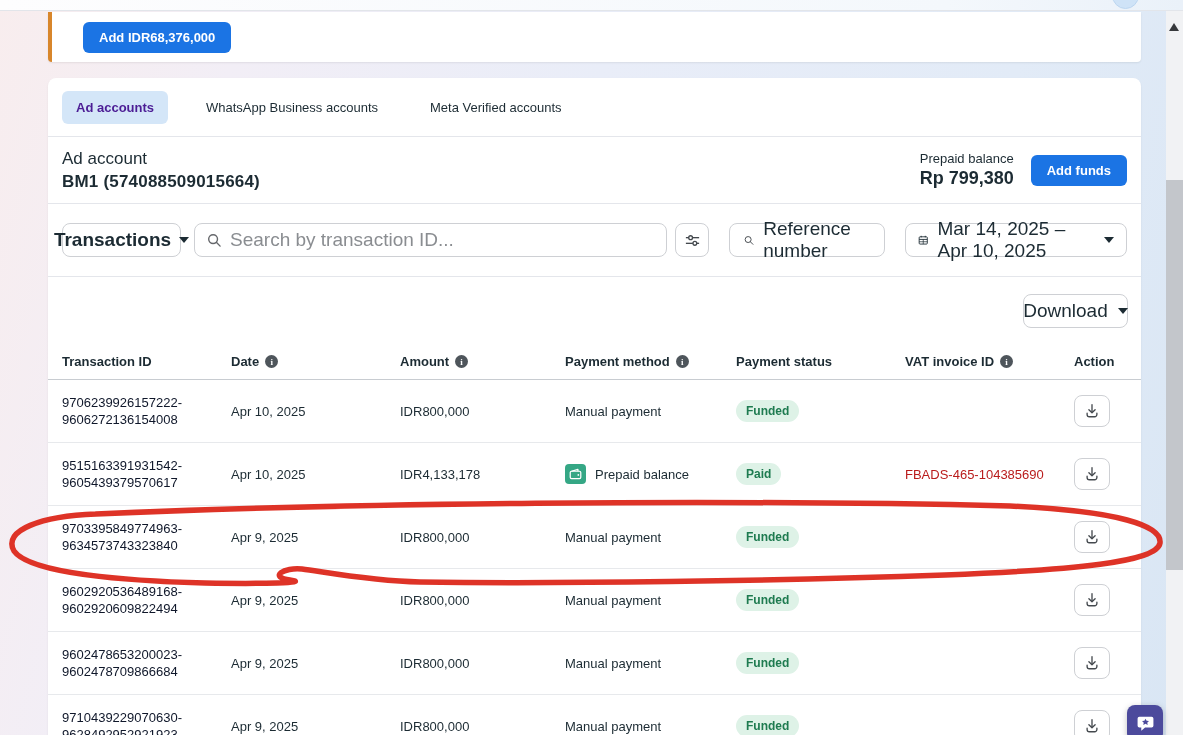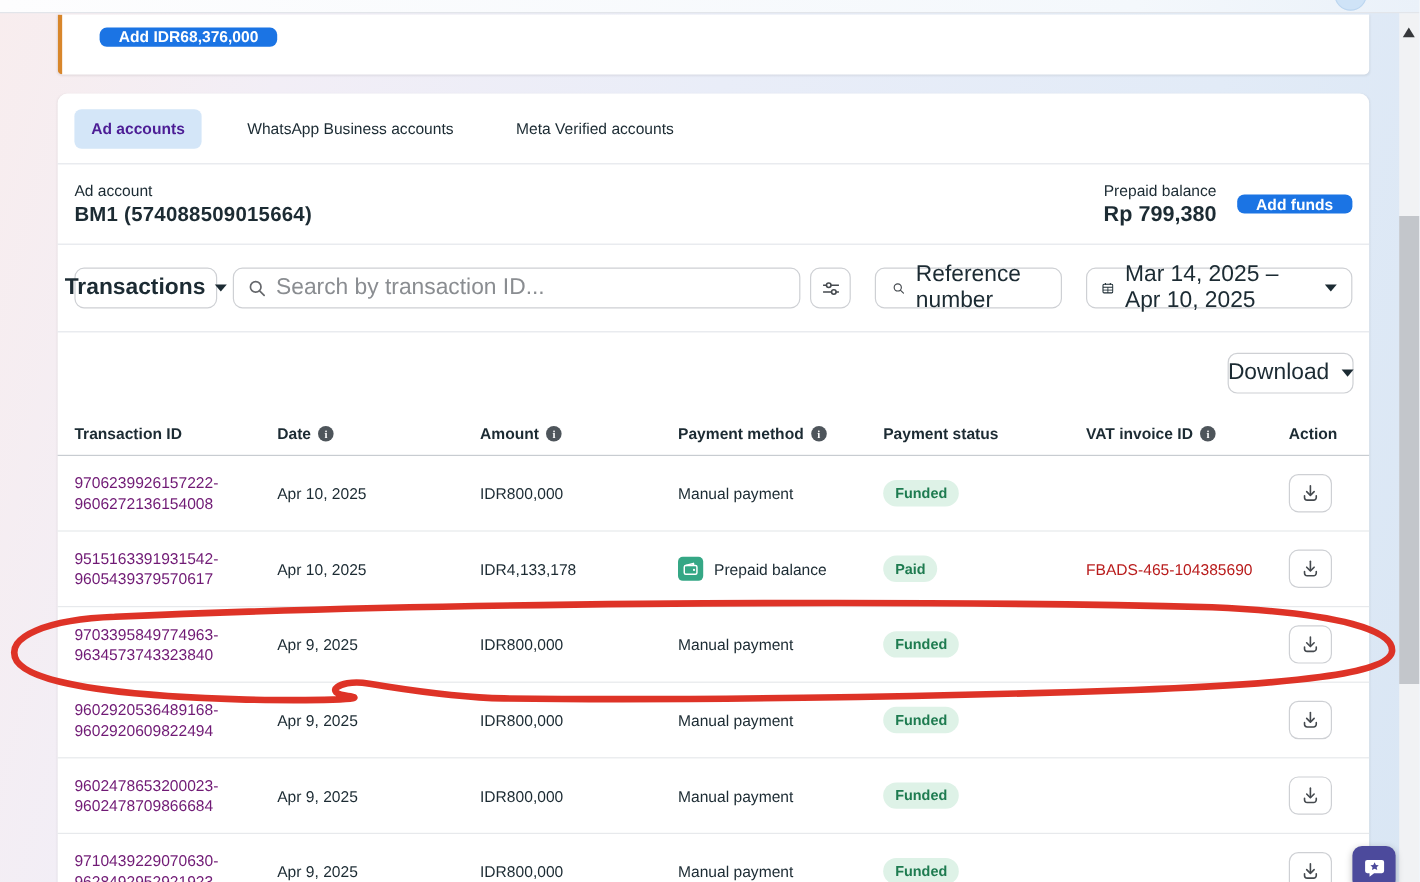--- a/index.html
+++ b/index.html
@@ -23,7 +23,7 @@
     background:#fff; border-left:4px solid #d8862b; border-radius:0 0 4px 4px;
     box-shadow:0 1px 2px rgba(0,0,0,.08); padding:10px 0 0 31px; }
   .btn-primary { background:#1b74e4; color:#fff; border:none; border-radius:6px;
-    font-family:inherit; font-size:13px; font-weight:bold; height:16px; padding:0 16px; cursor:pointer; }
+    font-family:inherit; font-size:13px; font-weight:bold; height:31px; padding:0 16px; cursor:pointer; }
 
   
   .card-main { position:absolute; top:78px; left:0; width:1093px; height:670px;

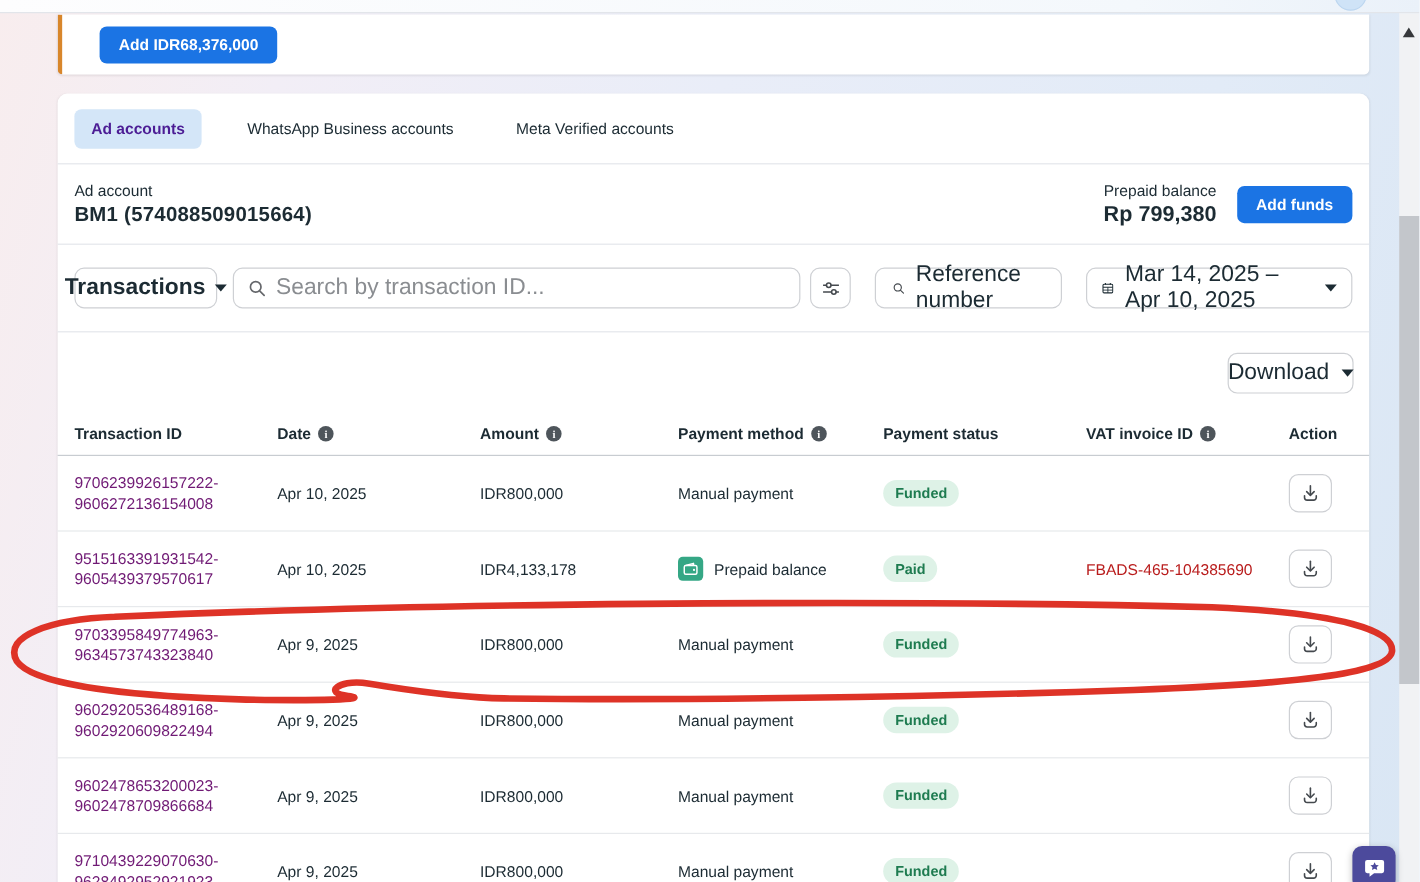--- a/index.html
+++ b/index.html
@@ -35,7 +35,7 @@
 
   .account-row { display:flex; align-items:center; height:67px; padding:0 14px; border-bottom:1px solid #e4e6eb; }
   .account-left { display:flex; flex-direction:column; gap:3px; }
-  .account-label { font-size:13px; color:#1c2b33; }
+  .account-label { font-size:17px; color:#1c2b33; }
   .account-name { font-size:17px; font-weight:bold; letter-spacing:.2px; }
   .account-right { margin-left:auto; display:flex; align-items:center; gap:17px; }
   .balance { display:flex; flex-direction:column; align-items:flex-end; gap:2px; }

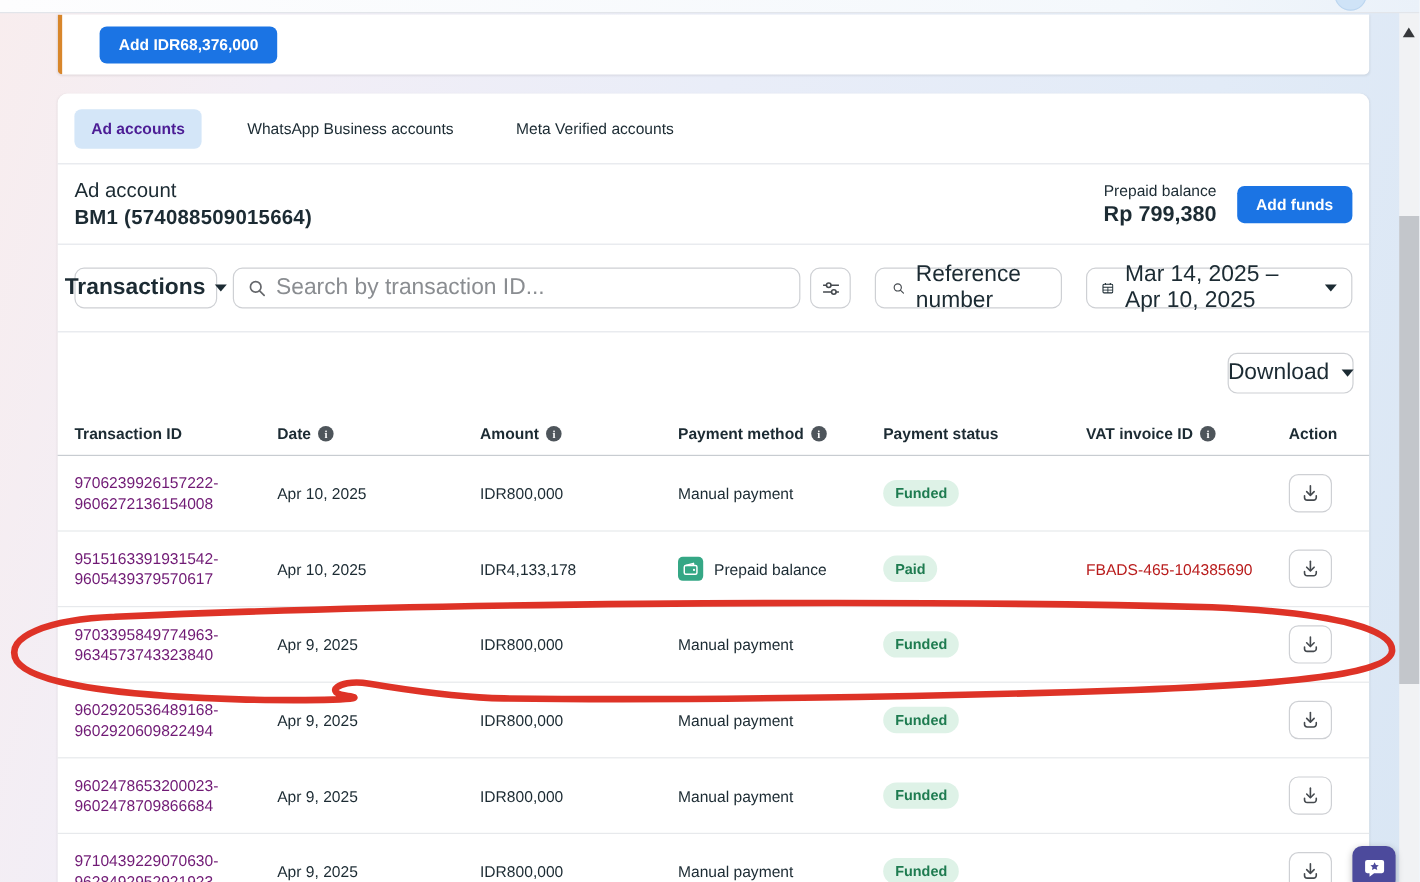--- a/index.html
+++ b/index.html
@@ -65,7 +65,7 @@
     font-family:"Liberation Serif", serif; }
 
   .trow { height:63px; border-bottom:1px solid #e7e9ec; font-size:13px; }
-  .txid { color:#701a75; text-decoration:none; line-height:17px; display:inline-block; cursor:pointer; }
+  .txid { color:#0f172a; text-decoration:none; line-height:17px; display:inline-block; cursor:pointer; }
   .txid span { display:block; }
   .badge { display:inline-block; background:#def2e7; color:#1e7b50; font-size:12px; font-weight:bold;
     padding:4px 10px; border-radius:11px; }

